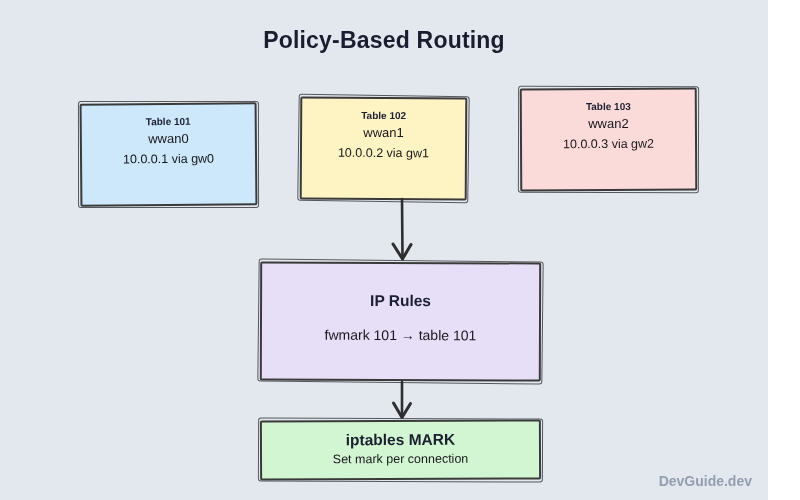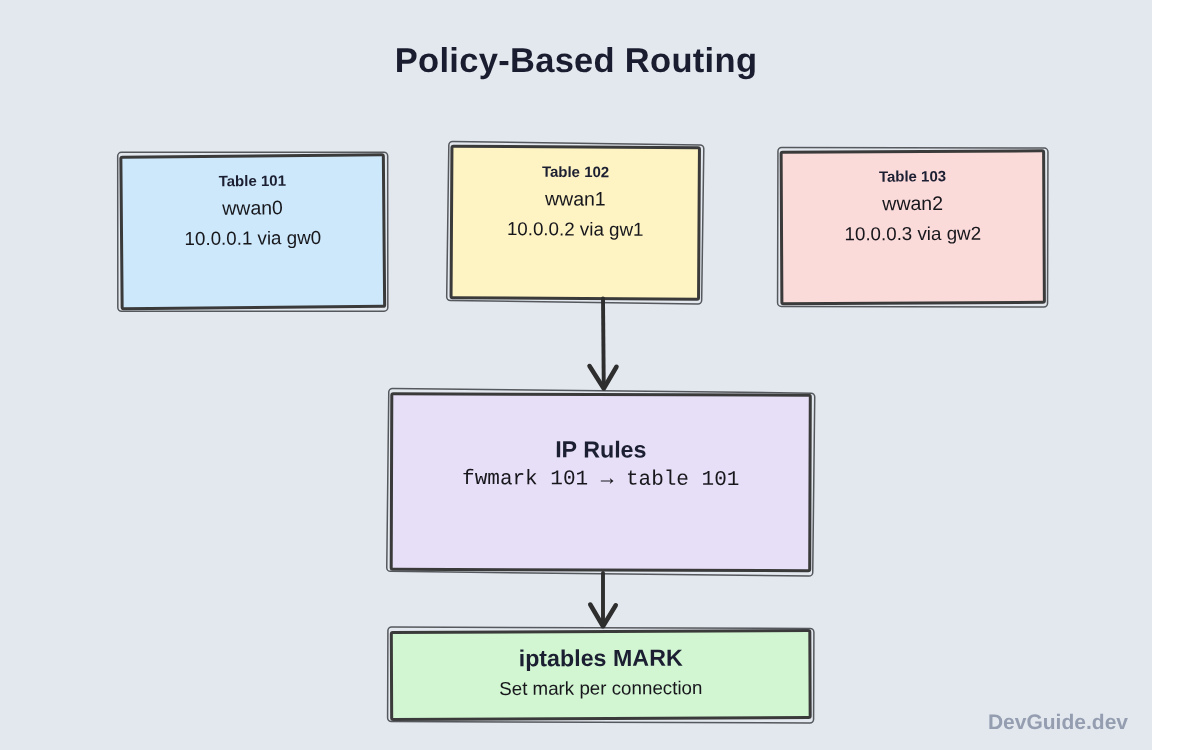--- a/index.html
+++ b/index.html
@@ -71,7 +71,7 @@
   }
   #box-table-101 { left: 80px;  top: 103px; background: #cde8fb; transform: rotate(-0.5deg); }
   #box-table-102 { left: 300px; top: 97px;  width: 167px; background: #fdf3c3; transform: rotate(0.35deg); }
-  #box-table-103 { left: 520px; top: 100px; background: #fbdada; transform: rotate(-0.3deg); }
+  #box-table-103 { left: 520px; top: 88px; background: #fbdada; transform: rotate(-0.3deg); }
 
   #box-ip-rules {
     left: 260px;

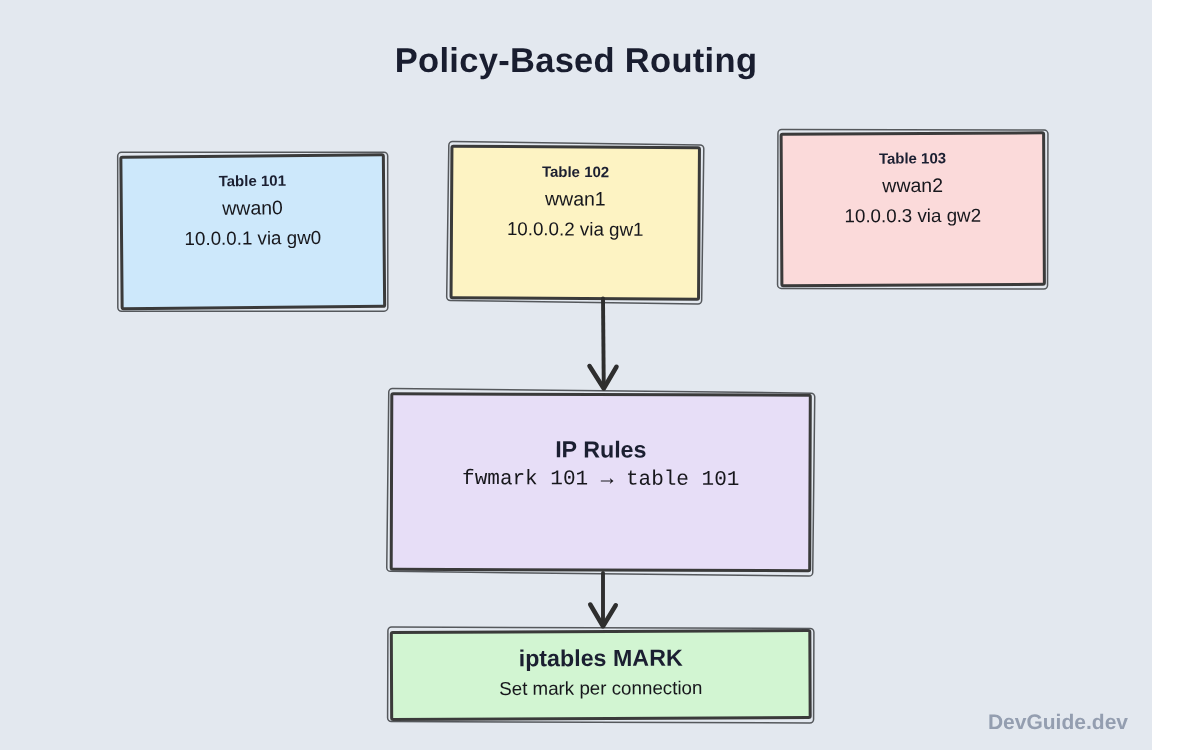--- a/index.html
+++ b/index.html
@@ -89,10 +89,10 @@
     color: #1b1f31;
   }
   .rules-list {
+    margin-top: 15px;
     font-size: 14px;
     color: #17171c;
     line-height: 20.5px;
-    font-family: Liberation Mono, monospace;
   }
   #box-iptables {
     left: 260px;

